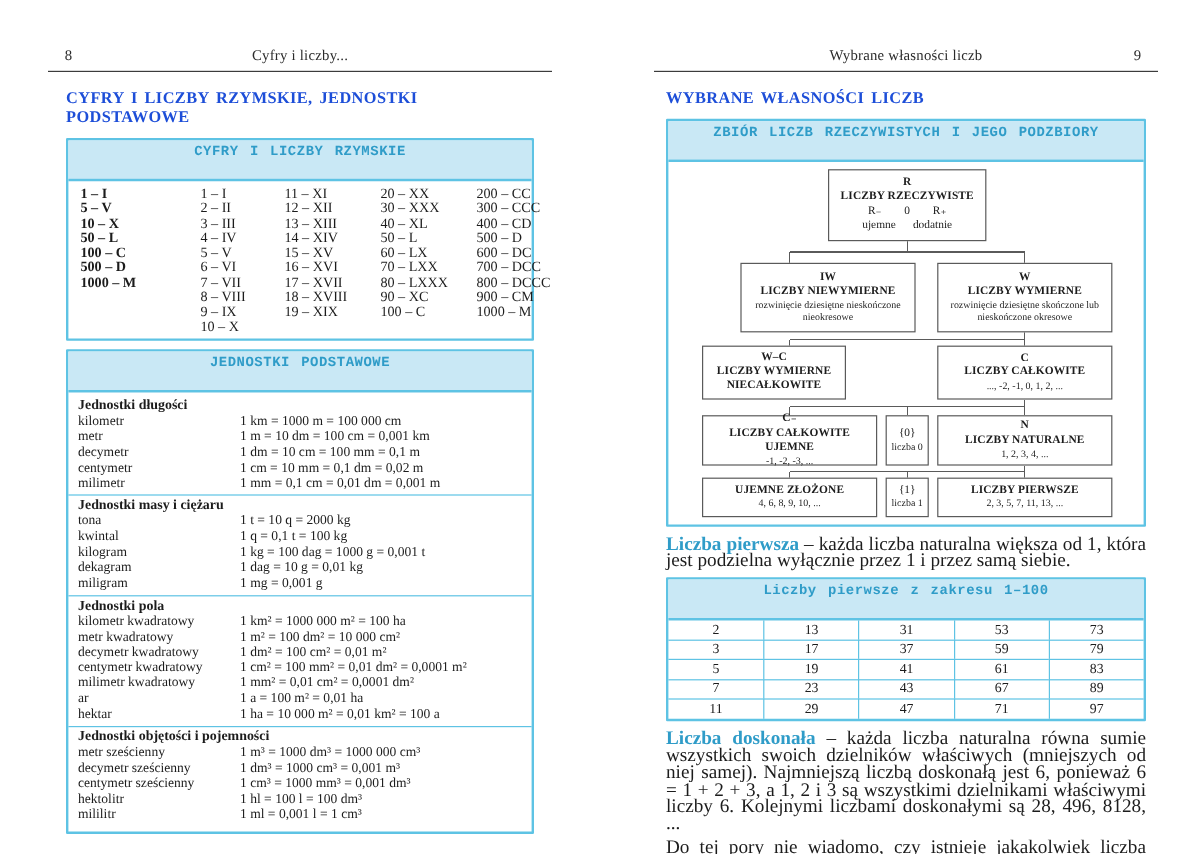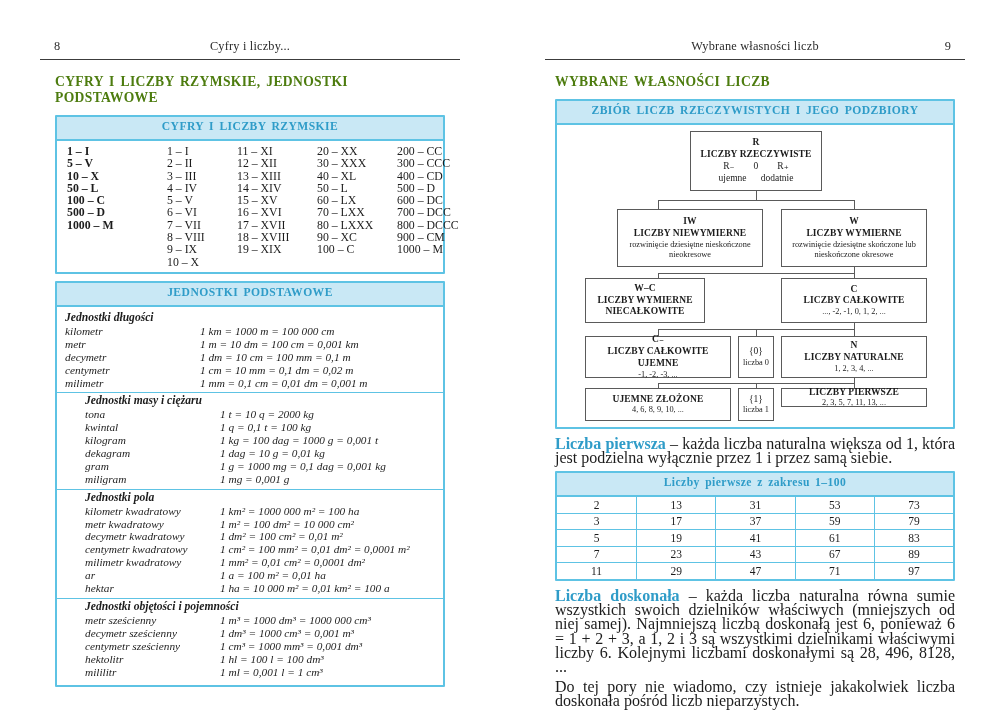--- a/index.html
+++ b/index.html
@@ -31,7 +31,7 @@
 
   h1.pagetitle{
     font-size:13.6px;font-weight:bold;letter-spacing:.35px;
-    margin:14px 15px 9px;color:#4d7c0f;word-spacing:2px;
+    margin:14px 15px 9px;color:#1d4ed8;word-spacing:2px;
   }
   .page.right h1.pagetitle{margin:14px 10px 9px;}
 

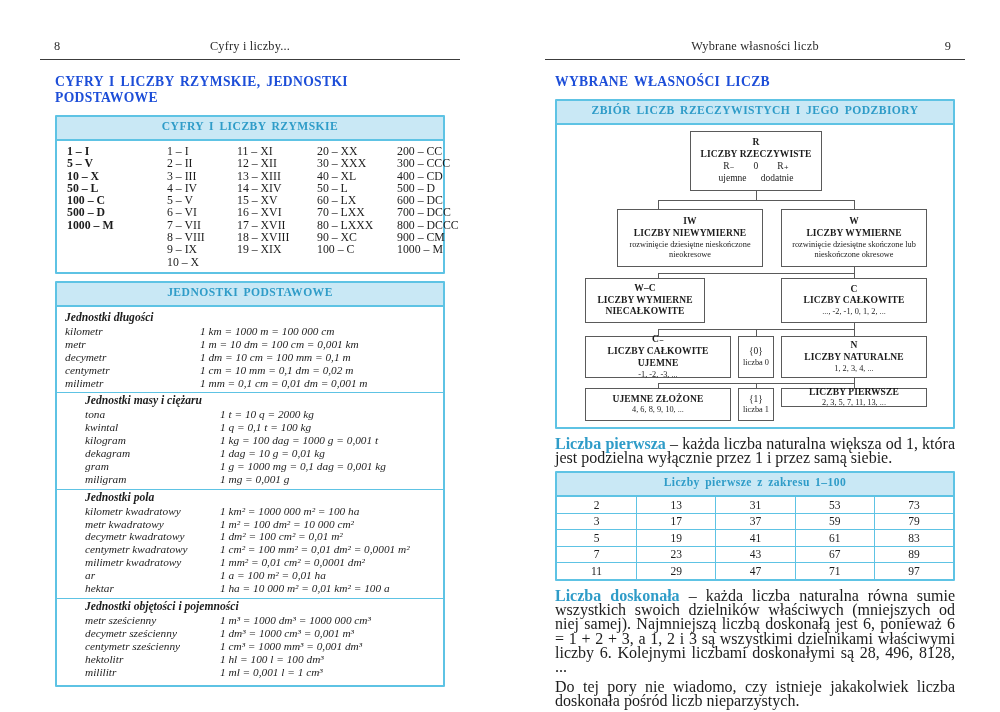--- a/index.html
+++ b/index.html
@@ -41,8 +41,9 @@
   .page.right .box{margin:0 10px 7px;}
   .box-head{
     background:var(--c-hbg);color:var(--c-htx);font-weight:bold;text-align:center;
-    font-size:11.6px;padding:3px 0 6px;letter-spacing:.45px;word-spacing:2px;
+    font-size:11.6px;padding:3px 0 16px;letter-spacing:.45px;word-spacing:2px;
     border-bottom:2px solid var(--c-border);
+    font-family:Liberation Mono, monospace;
   }
 
   

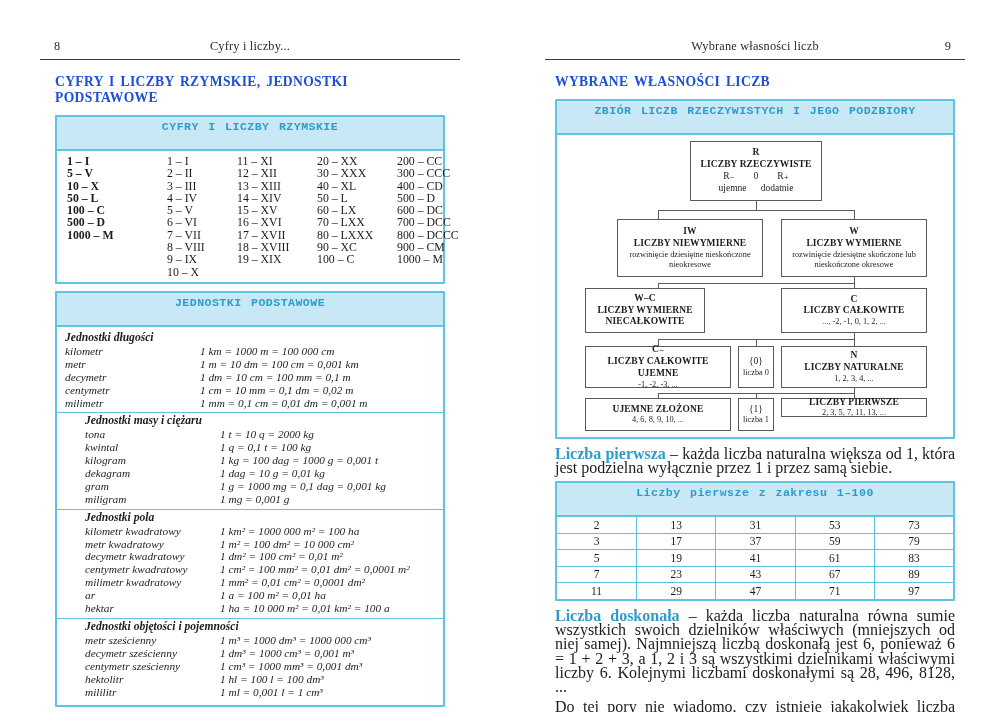--- a/index.html
+++ b/index.html
@@ -56,7 +56,7 @@
 
   
   .units-body{font-size:11.3px;line-height:12.9px;padding:3px 0 4px;}
-  .unit-sec{padding:2px 0 3px;font-style:italic;}
+  .unit-sec{padding:2px 0 3px;}
   .unit-sec + .unit-sec{border-top:1.5px solid var(--c-border);padding-left:20px;}
   .unit-head{font-weight:bold;padding-left:8px;font-size:11.6px;}
   .unit-row{display:grid;grid-template-columns:135px 1fr;padding-left:8px;}

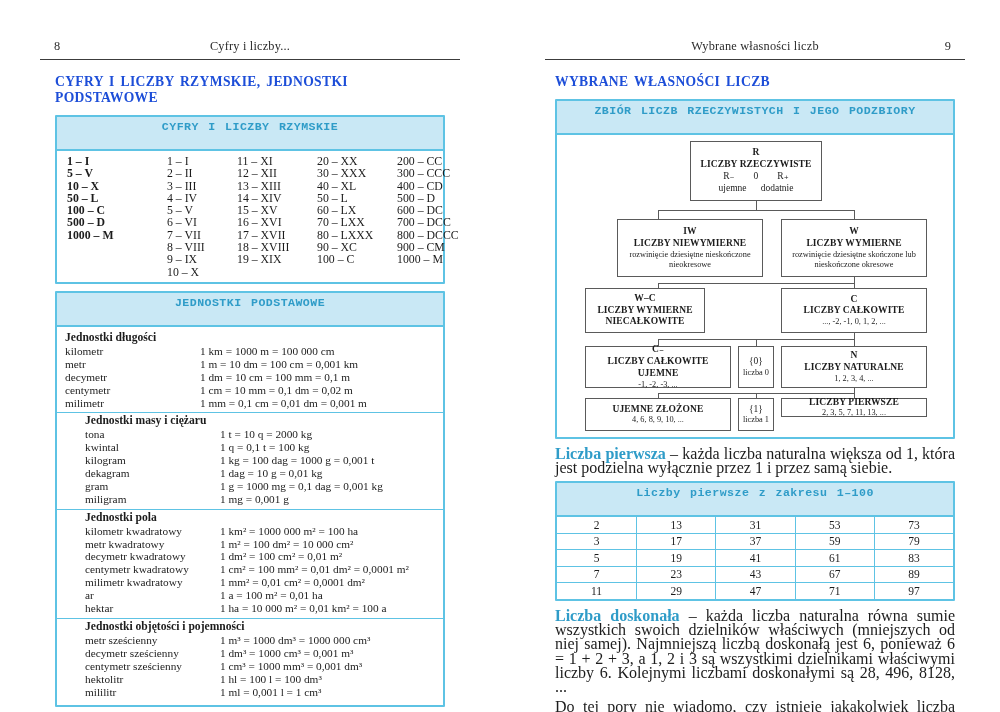--- a/index.html
+++ b/index.html
@@ -331,7 +331,7 @@
           <div class="n">{1}</div>
           <div class="s">liczba 1</div>
         </div>
-        <div class="dbox" style="left: 224px; top: 263px; width: 146px; height: 19px; font-family: Liberation Serif, serif;">
+        <div class="dbox" style="left: 224px; top: 263px; width: 146px; height: 33px; font-family: Liberation Serif, serif;">
           <div class="b">LICZBY PIERWSZE</div>
           <div class="s">2, 3, 5, 7, 11, 13, ...</div>
         </div>

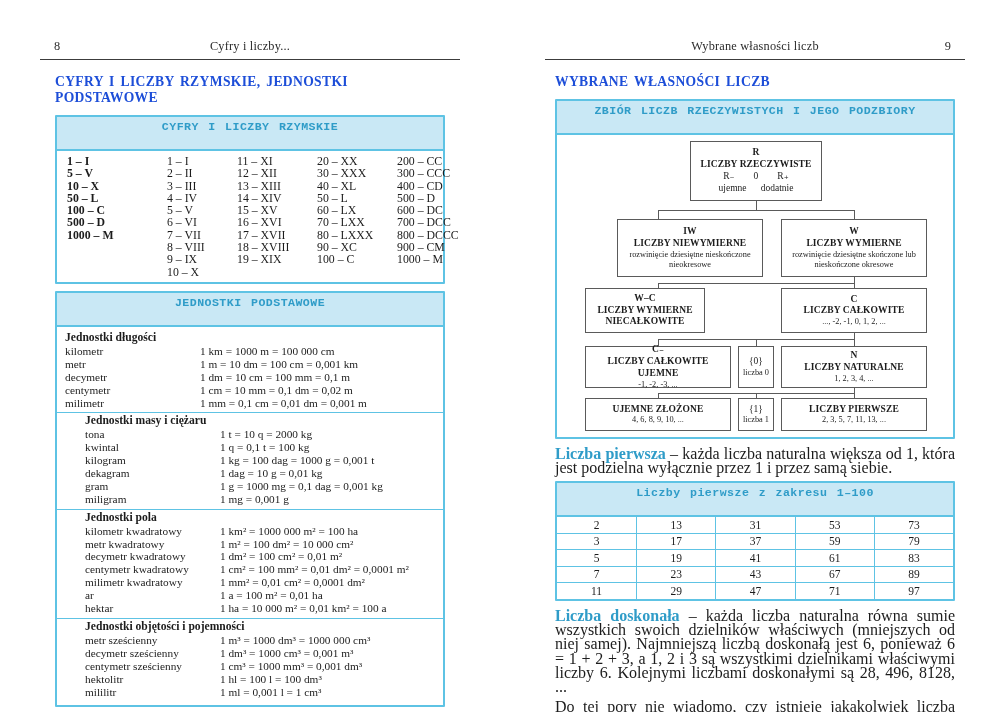--- a/index.html
+++ b/index.html
@@ -57,7 +57,7 @@
   
   .units-body{font-size:11.3px;line-height:12.9px;padding:3px 0 4px;}
   .unit-sec{padding:2px 0 3px;}
-  .unit-sec + .unit-sec{border-top:1.5px solid var(--c-border);padding-left:20px;}
+  .unit-sec + .unit-sec{border-top:1.5px solid var(--c-border);}
   .unit-head{font-weight:bold;padding-left:8px;font-size:11.6px;}
   .unit-row{display:grid;grid-template-columns:135px 1fr;padding-left:8px;}
   .unit-row span{white-space:nowrap;}

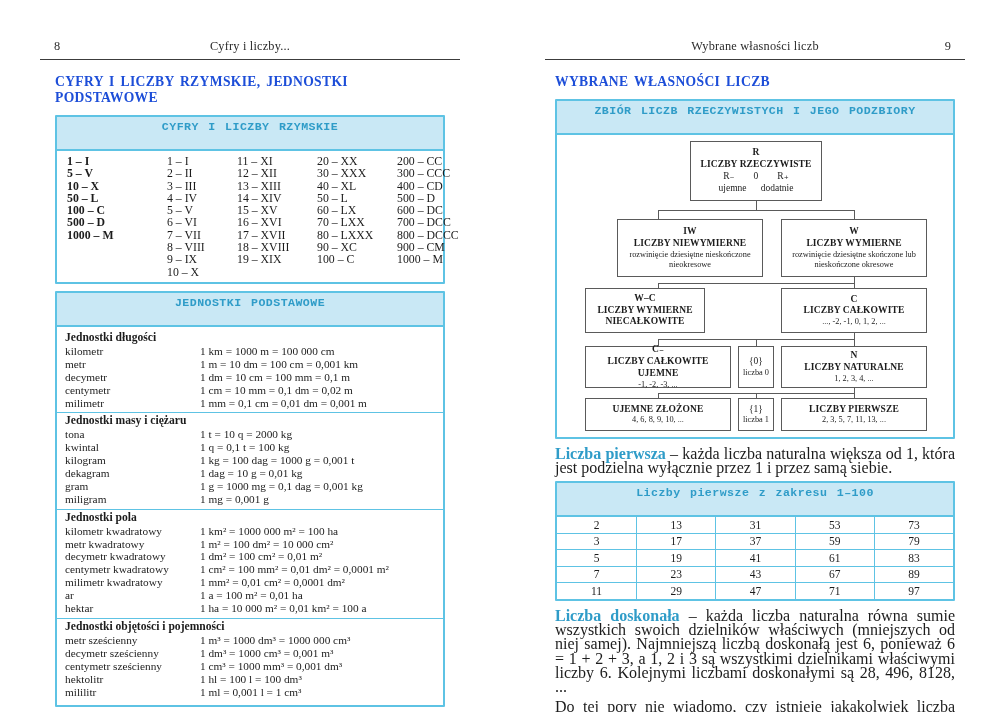--- a/index.html
+++ b/index.html
@@ -198,10 +198,6 @@
           <div class="unit-row">
             <span>dekagram</span>
             <span>1 dag = 10 g = 0,01 kg</span>
-          </div>
-          <div class="unit-row">
-            <span>gram</span>
-            <span>1 g = 1000 mg = 0,1 dag = 0,001 kg</span>
           </div>
           <div class="unit-row">
             <span>miligram</span>

